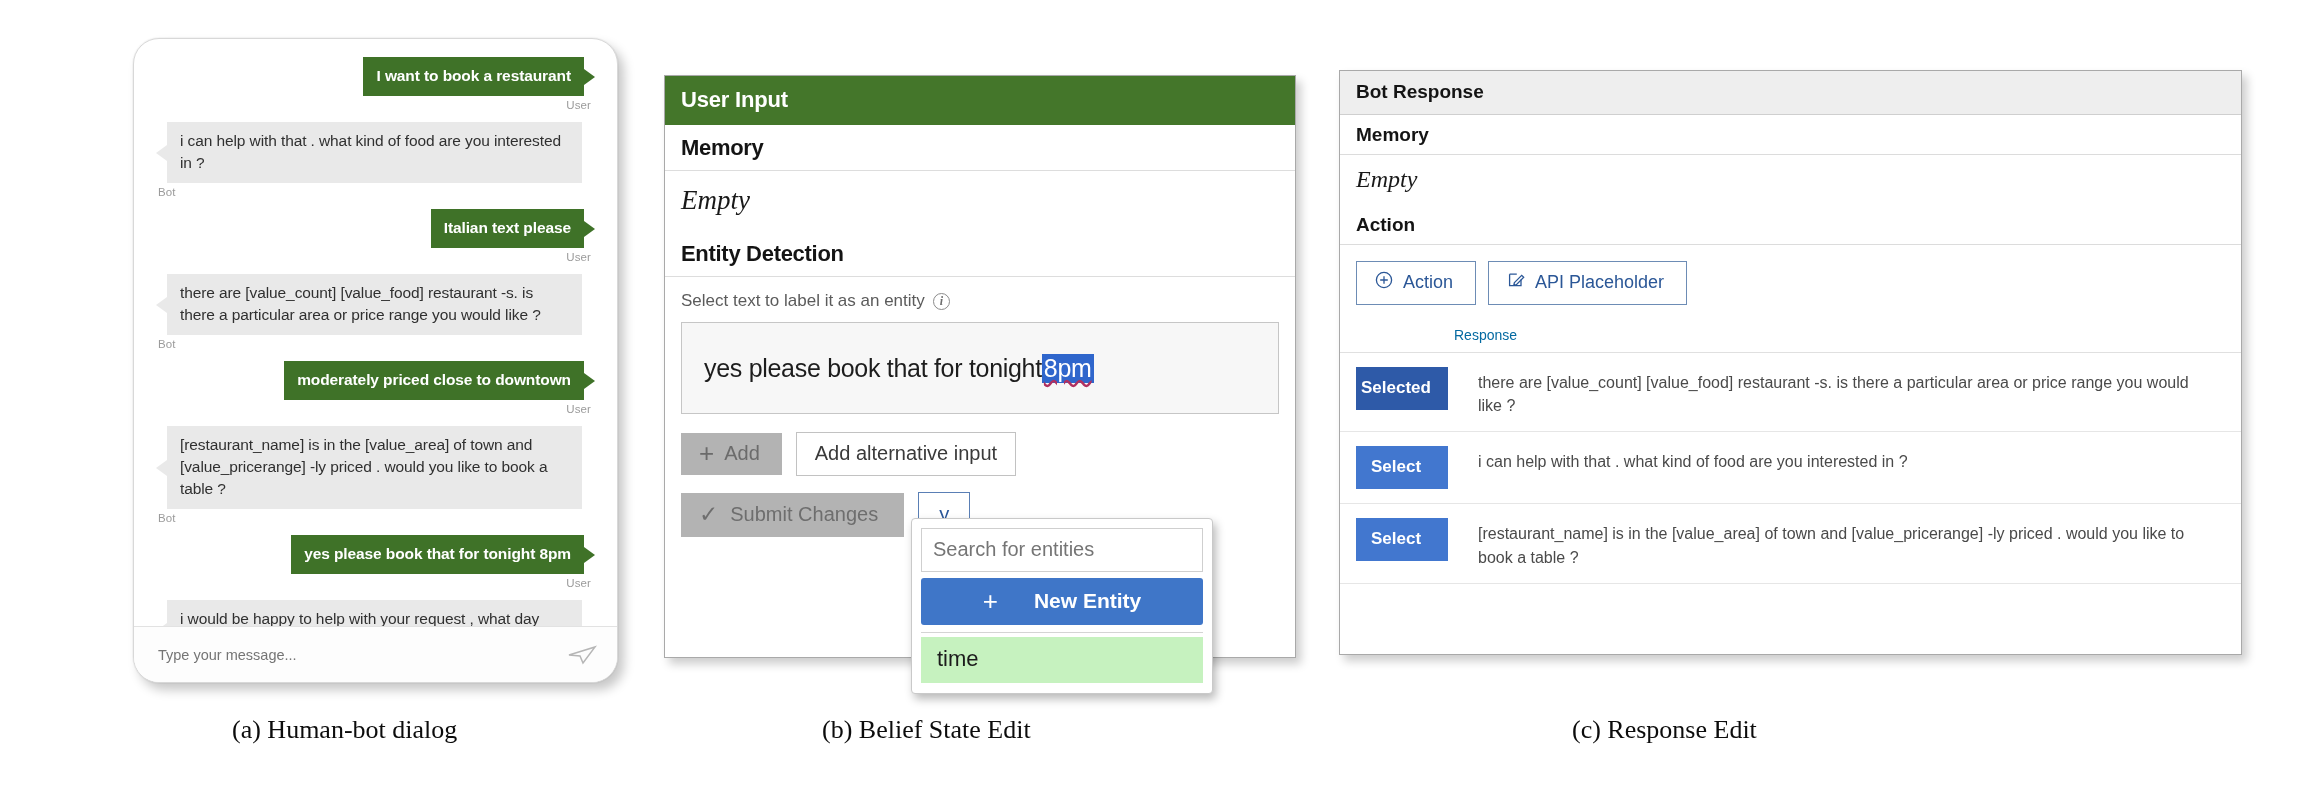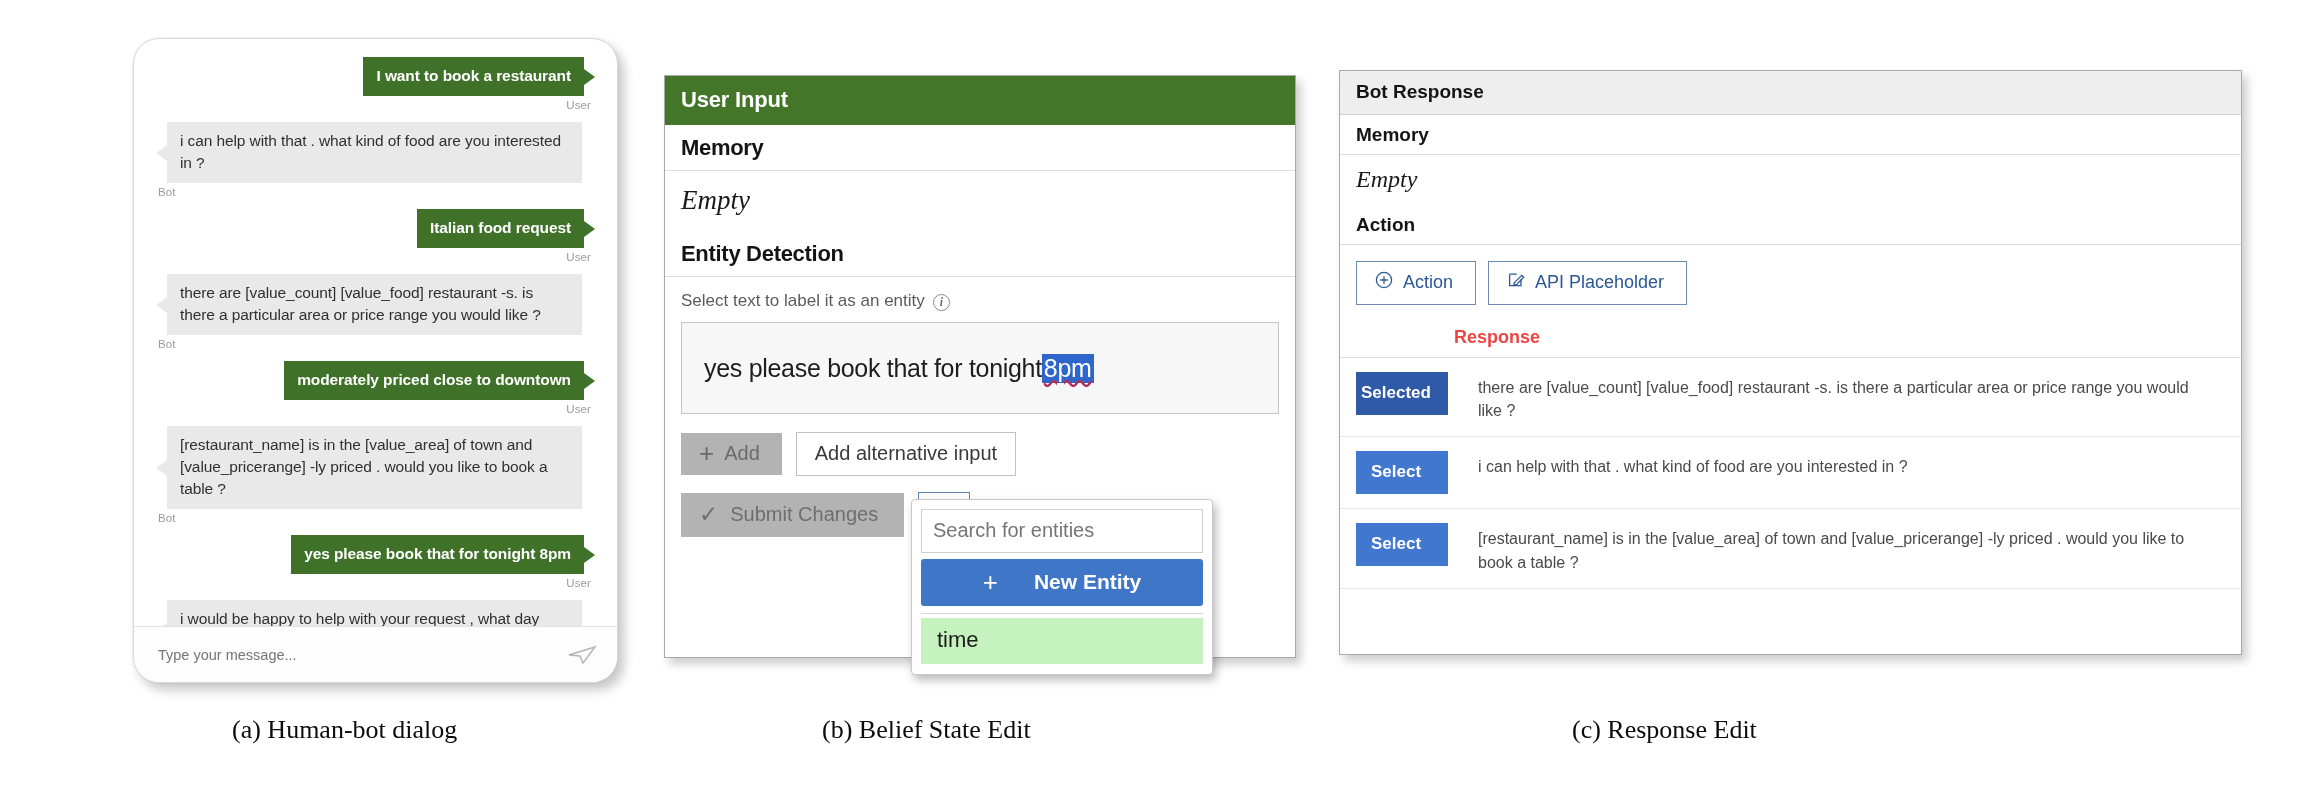--- a/index.html
+++ b/index.html
@@ -296,7 +296,7 @@
       </div>
 
       <div class="msg-row user">
-        <div class="bubble user">Italian food request</div>
+        <div class="bubble user">Italian text please</div>
         <div class="speaker">User</div>
       </div>
 

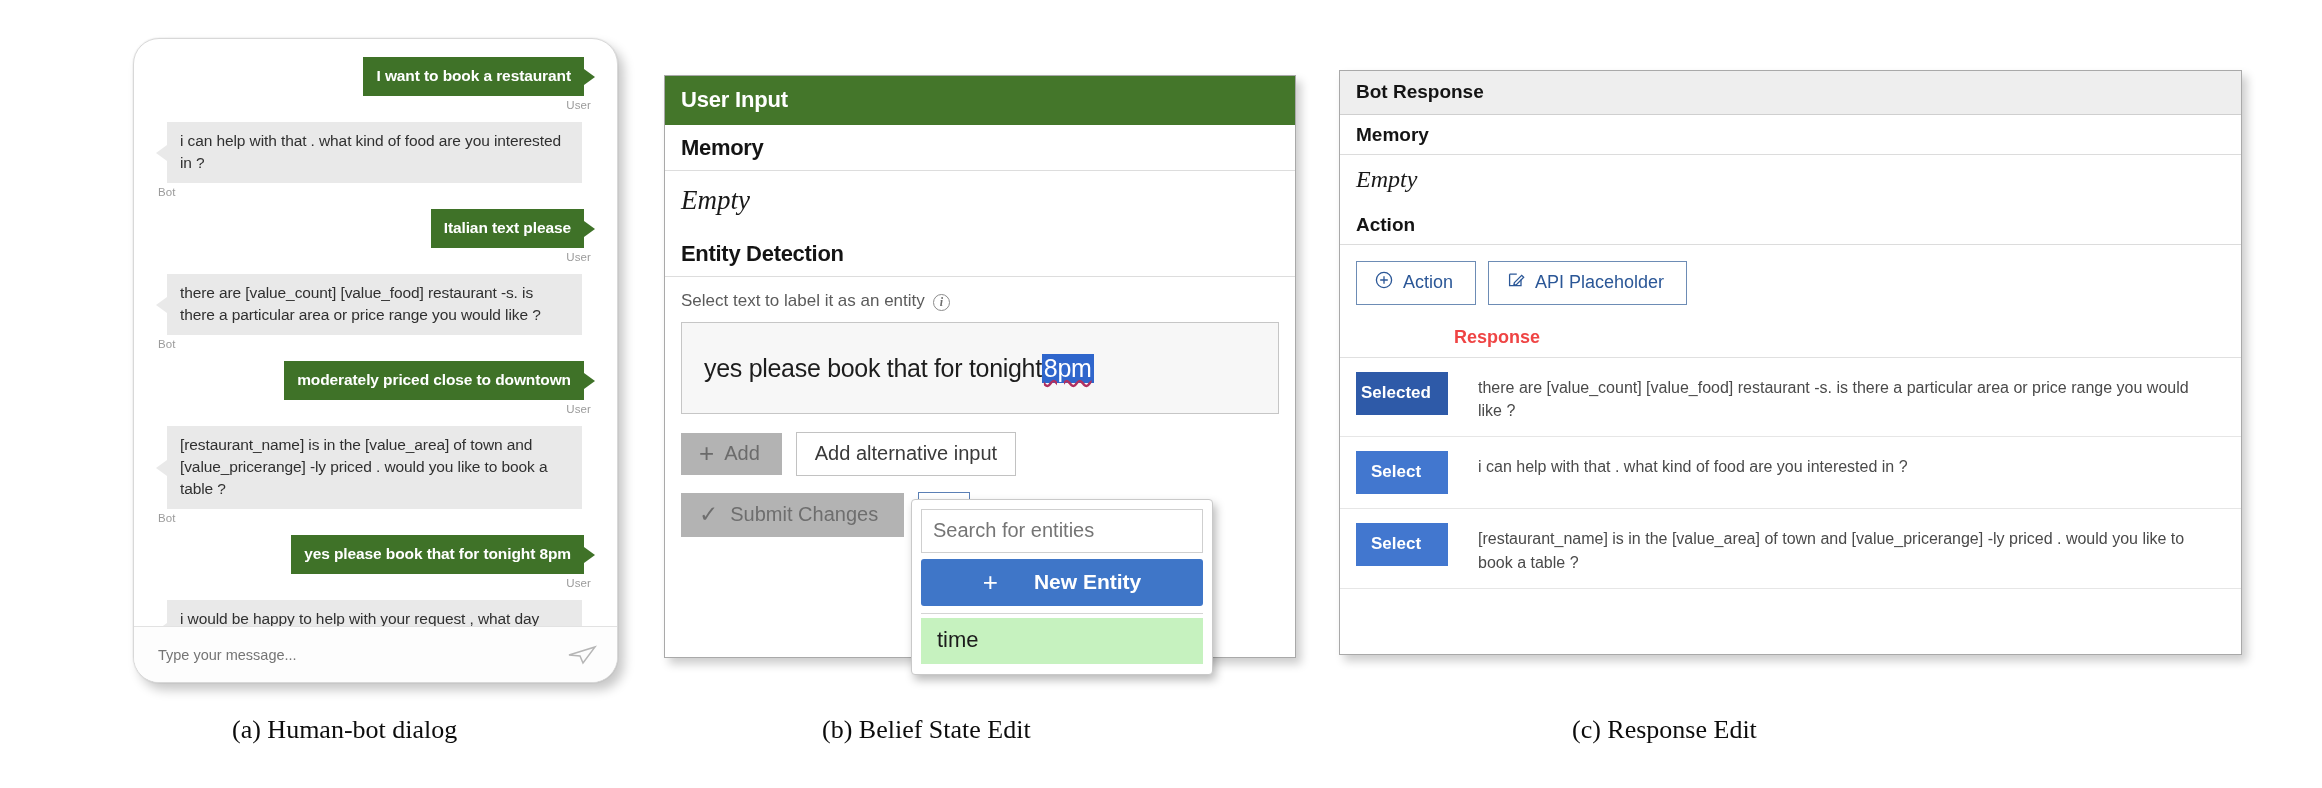--- a/index.html
+++ b/index.html
@@ -115,7 +115,7 @@
   .b-hint {
     font-size: 17px; color: #5b5b5b;
     padding: 14px 16px 11px 16px;
-    display: flex; align-items: flex-end; gap: 8px;
+    display: flex; align-items: center; gap: 8px;
   }
   .info-circle {
     width: 17px; height: 17px; border-radius: 50%;

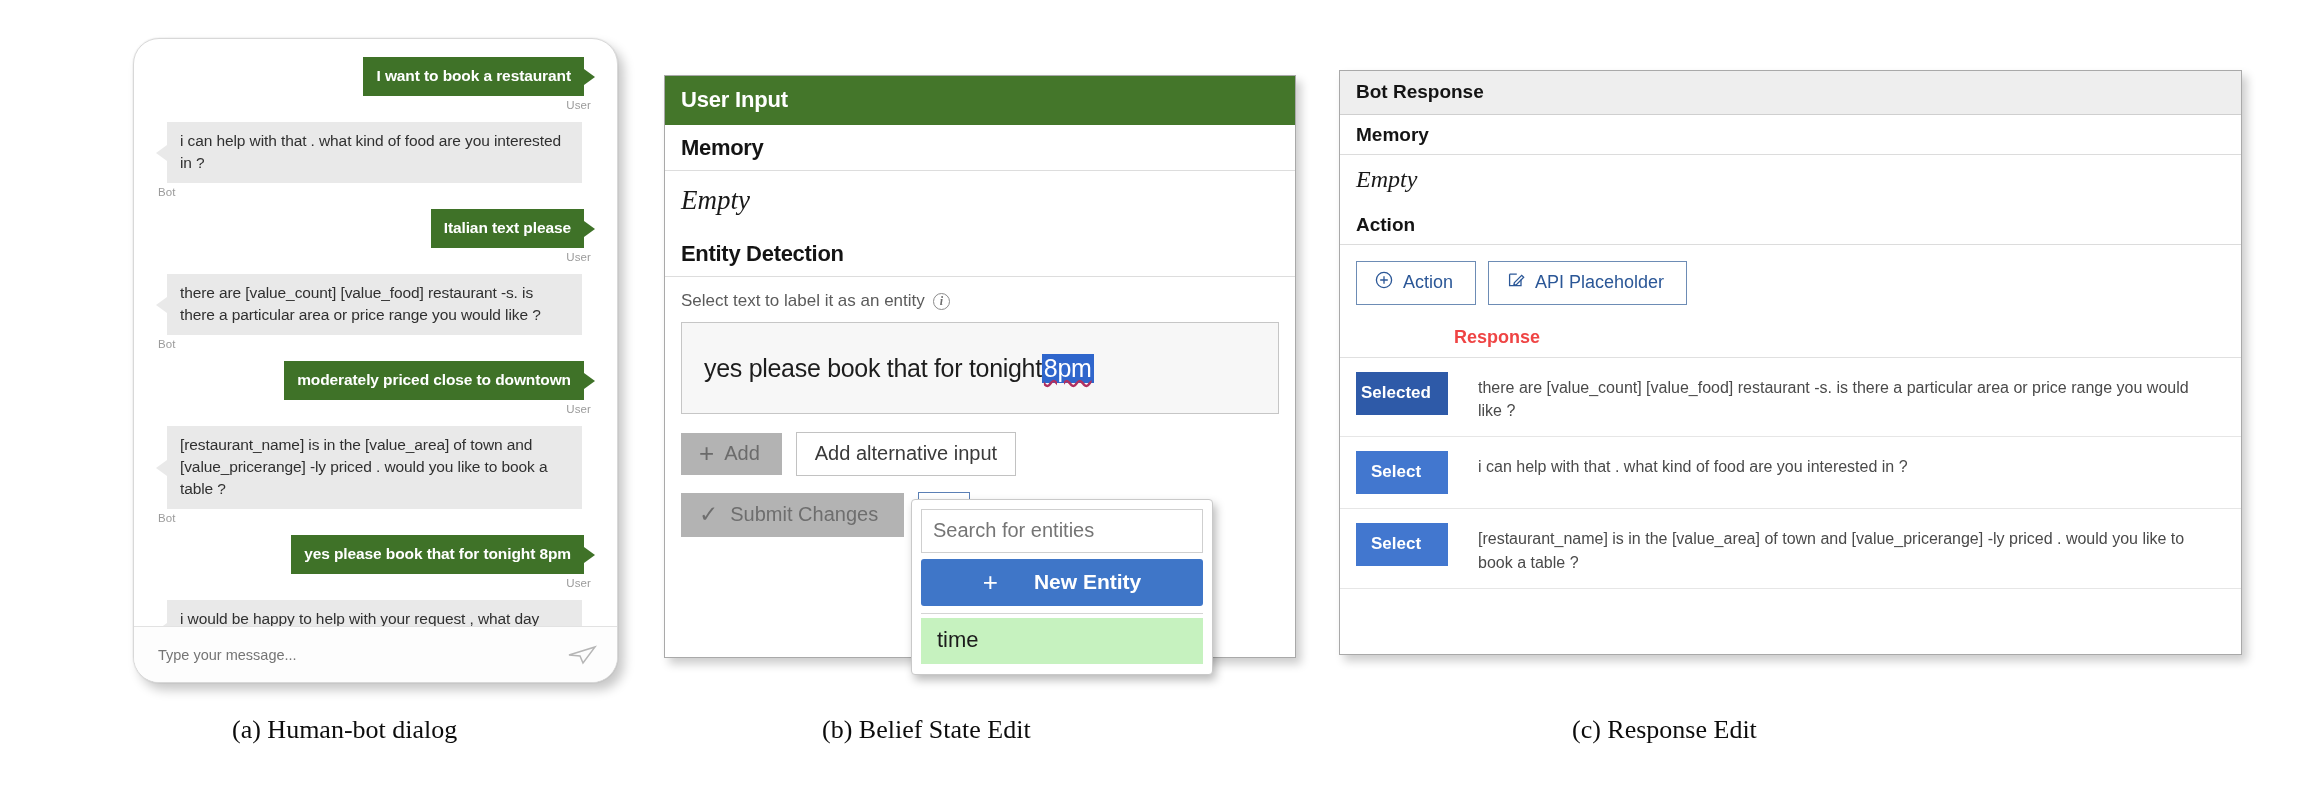--- a/index.html
+++ b/index.html
@@ -240,7 +240,7 @@
     white-space: nowrap;
   }
   .c-resp-head {
-    font-size: 18px; font-weight: 700; color: #ef4444;
+    font-size: 14px; font-weight: 400; color: #0369a1;
     padding: 22px 0 9px 114px;
     border-bottom: 1px solid #e0e0e0;
   }

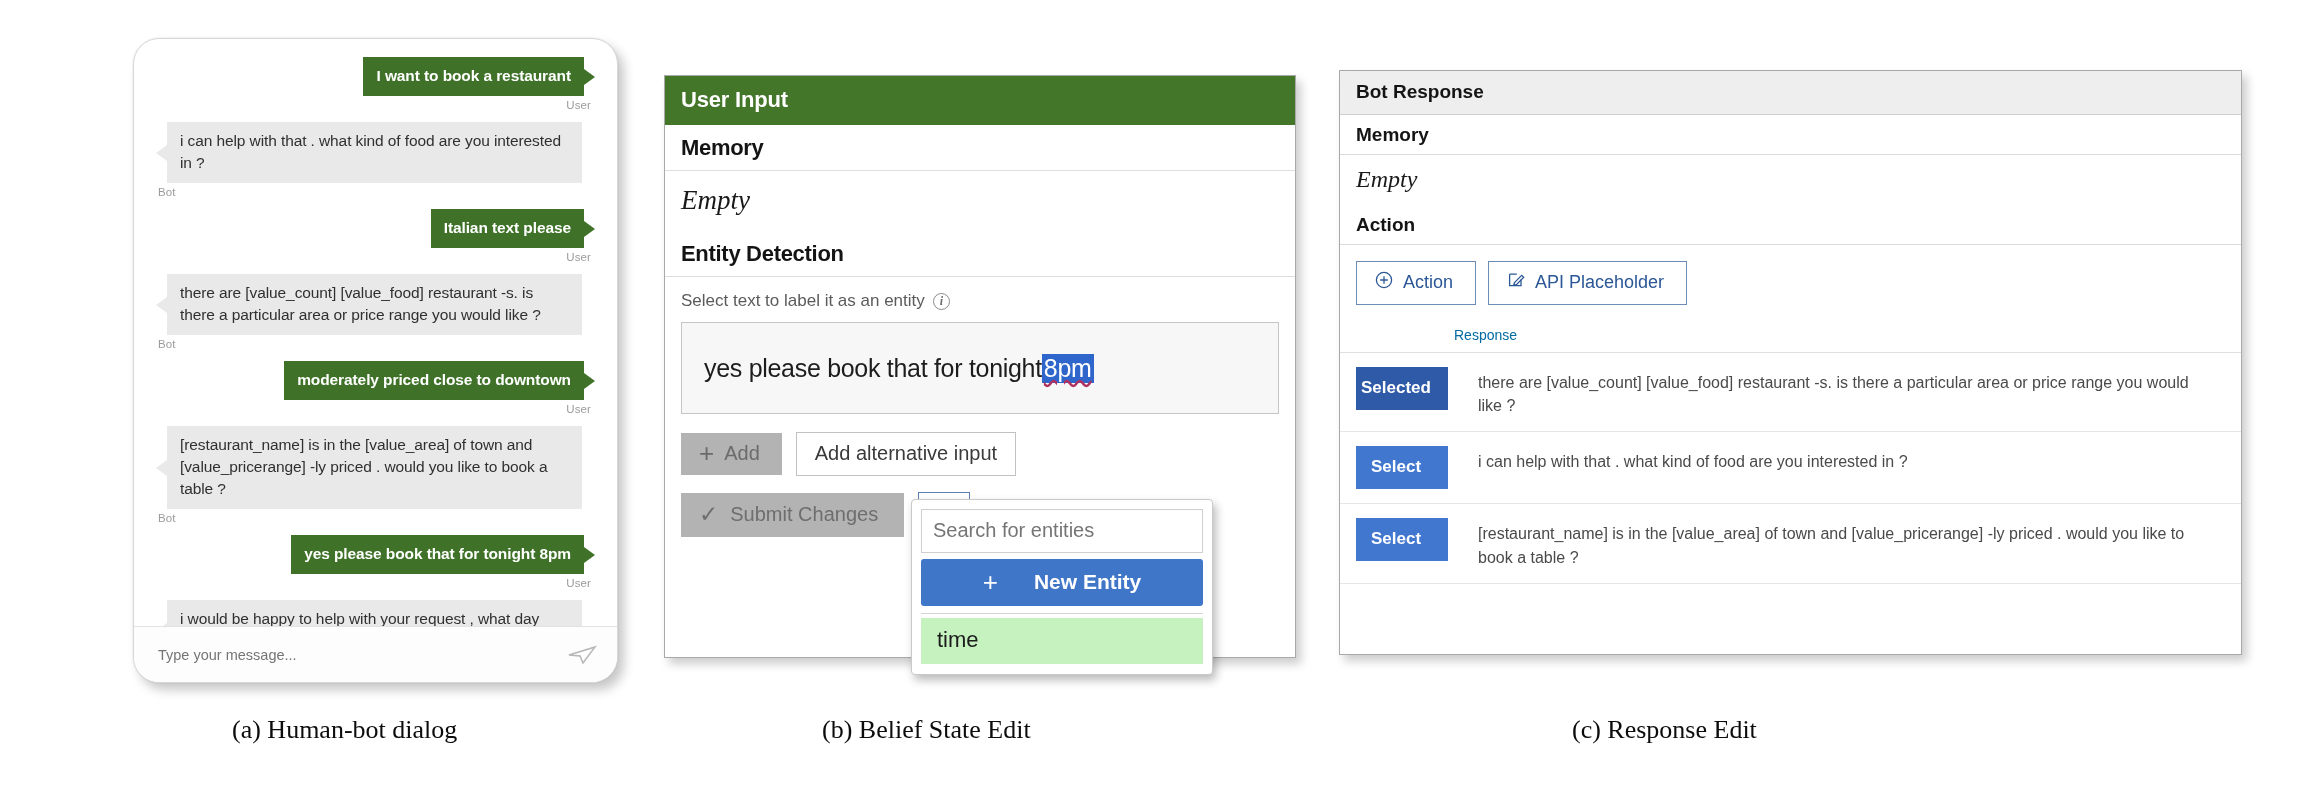--- a/index.html
+++ b/index.html
@@ -180,7 +180,7 @@
 
   
   .entity-dropdown {
-    position: absolute; left: 246px; top: 423px;
+    position: absolute; left: 246px; top: 442px;
     width: 302px;
     background: #ffffff;
     border: 1px solid #c9c9c9;

